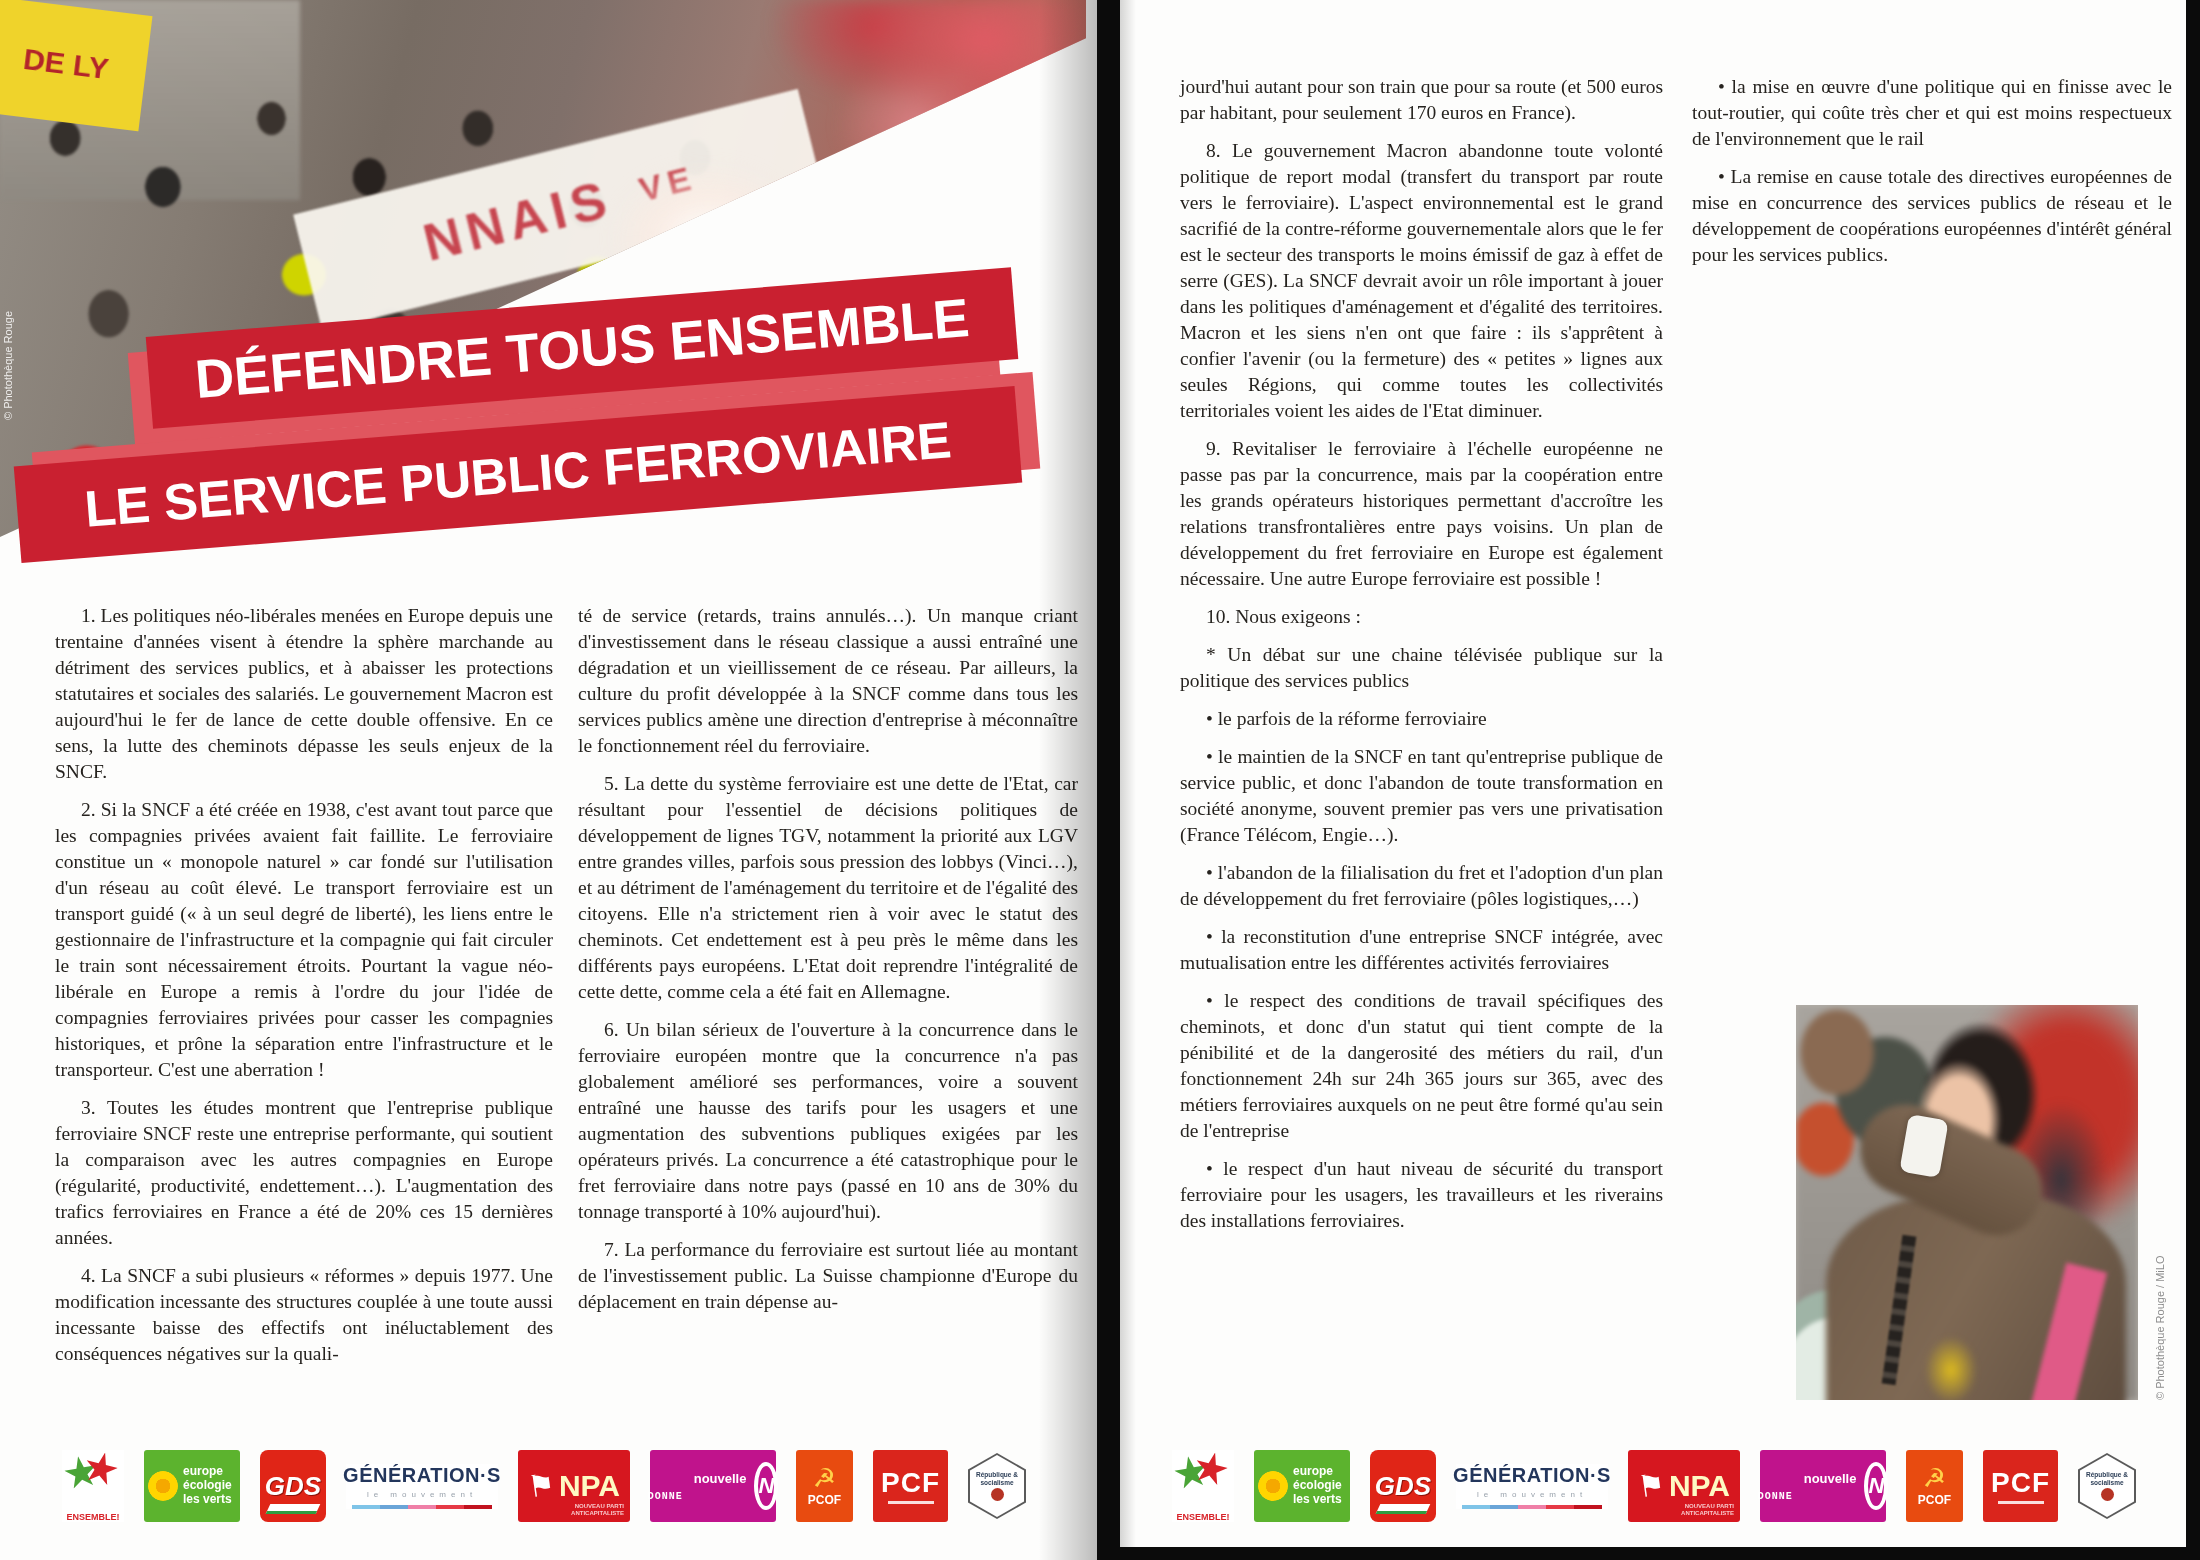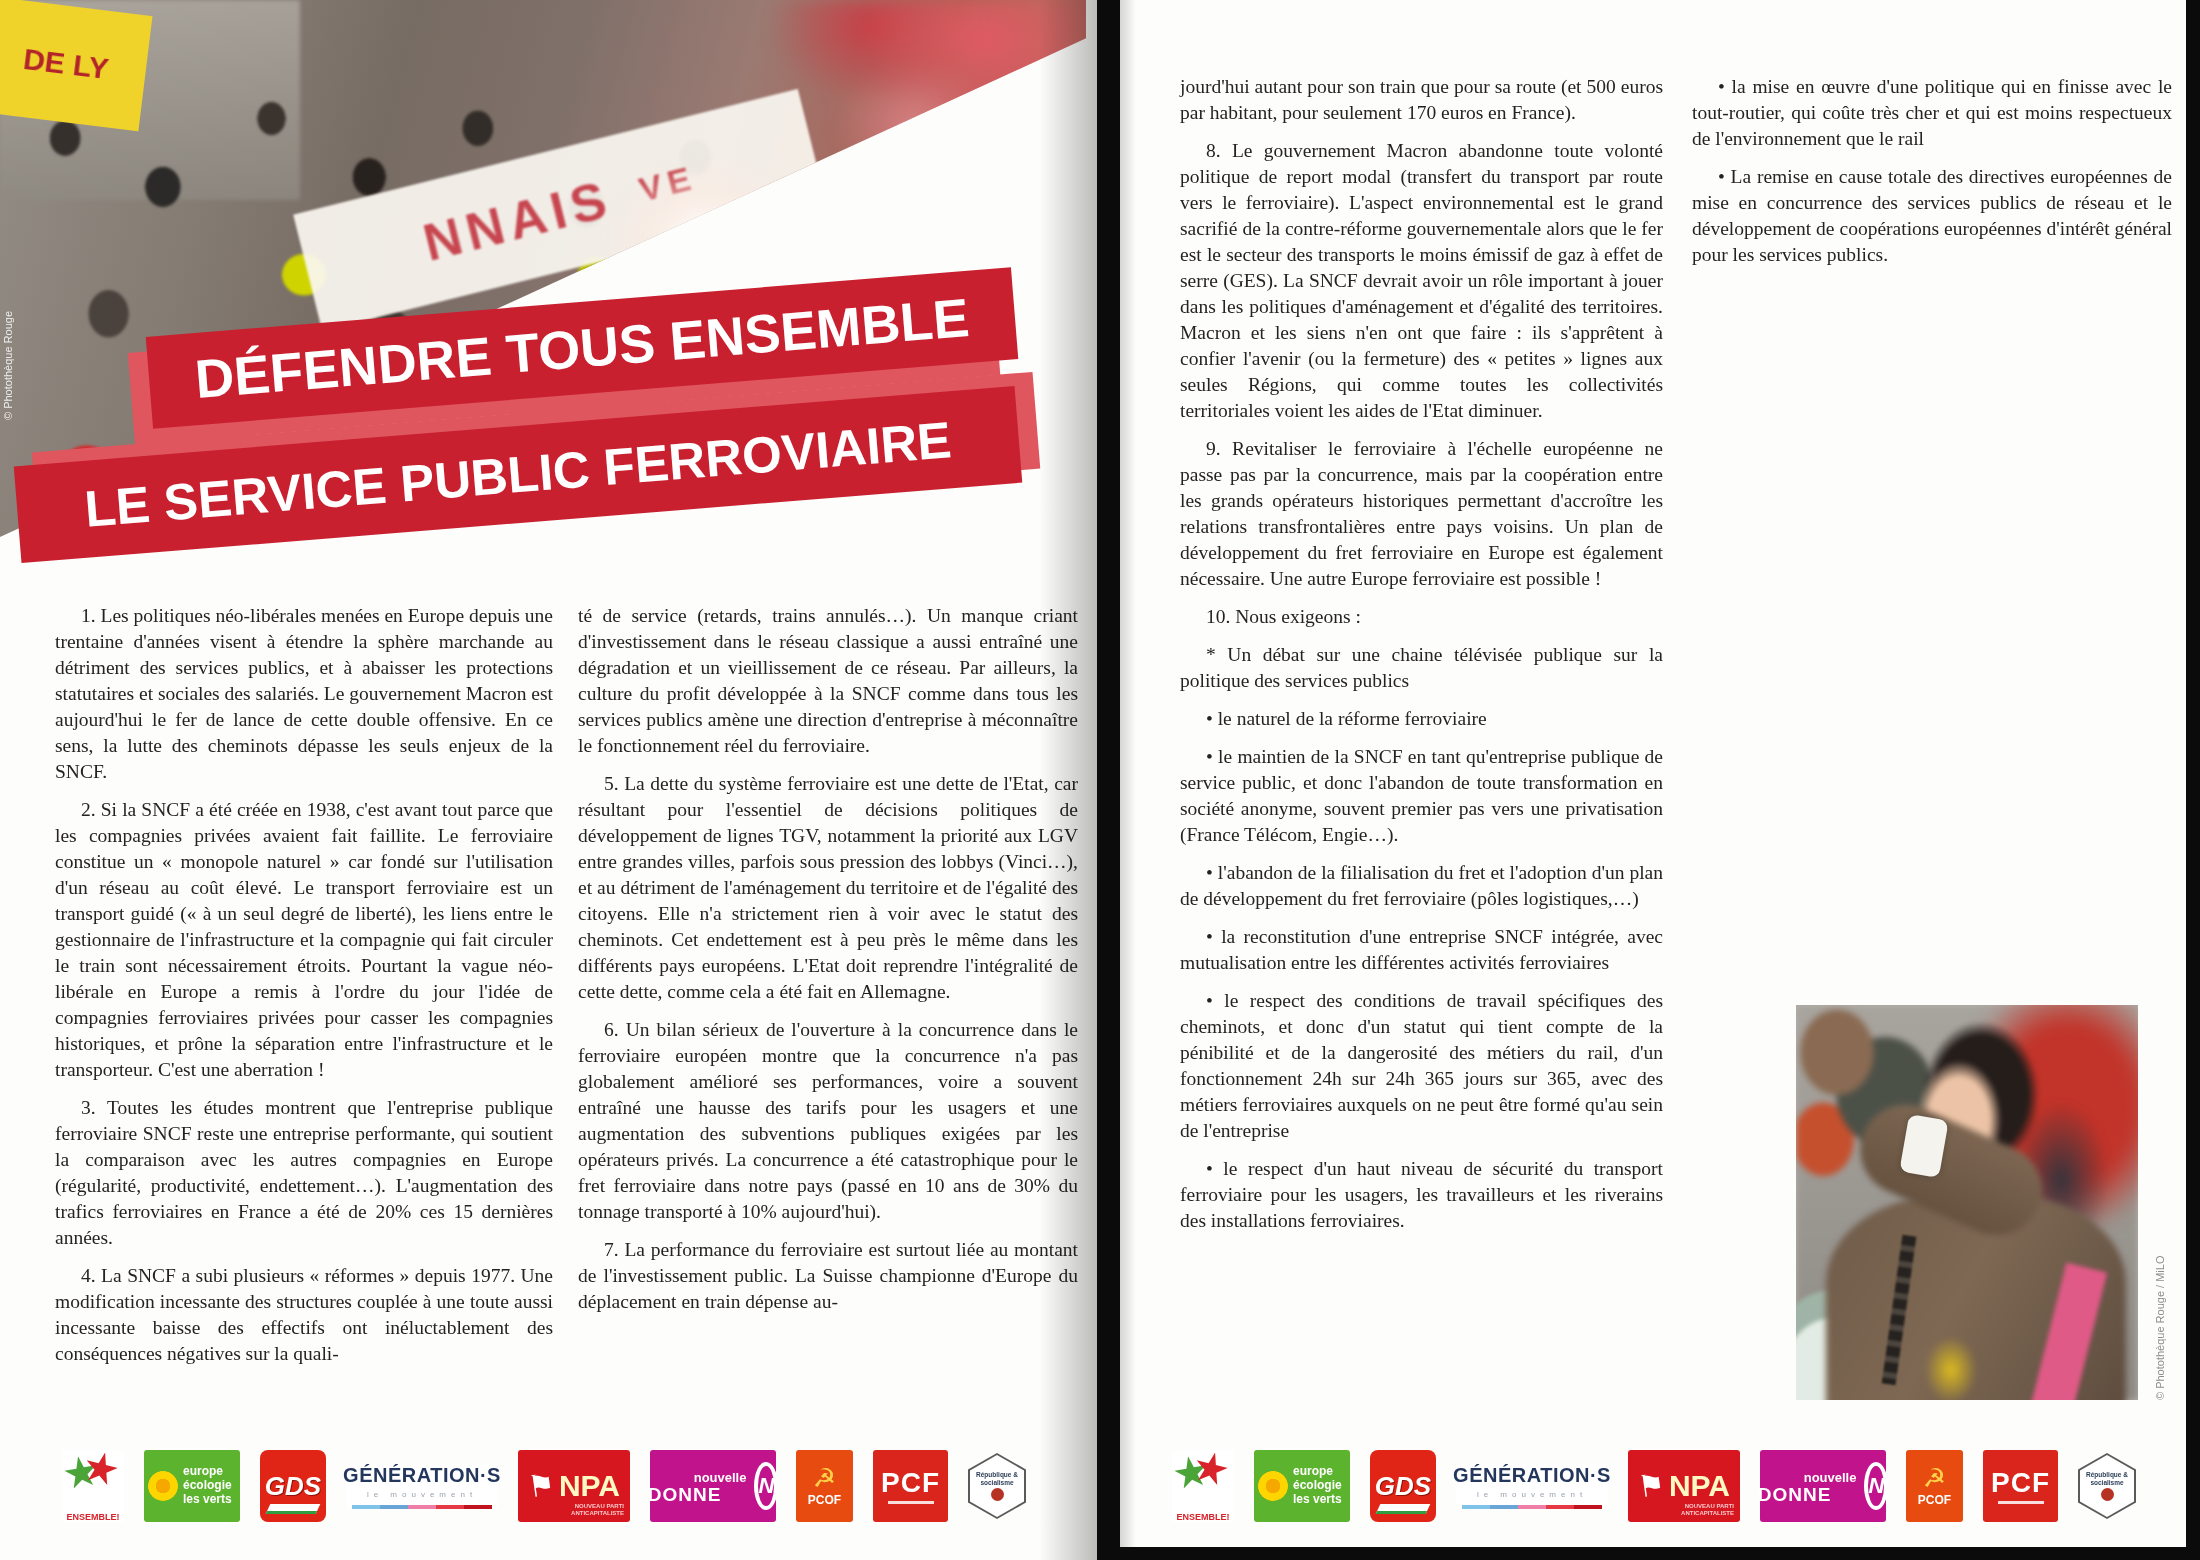--- a/index.html
+++ b/index.html
@@ -278,7 +278,7 @@
       <p>9. Revitaliser le ferroviaire à l'échelle européenne ne passe pas par la concurrence, mais par la coopération entre les grands opérateurs historiques permettant d'accroître les relations transfrontalières entre pays voisins. Un plan de développement du fret ferroviaire en Europe est également nécessaire. Une autre Europe ferroviaire est possible !</p>
       <p>10. Nous exigeons :</p>
       <p>* Un débat sur une chaine télévisée publique sur la politique des services publics</p>
-      <p>• le naturel de la réforme ferroviaire</p>
+      <p>• le parfois de la réforme ferroviaire</p>
       <p>• le maintien de la SNCF en tant qu'entreprise publique de service public, et donc l'abandon de toute transformation en société anonyme, souvent premier pas vers une privatisation (France Télécom, Engie…).</p>
       <p>• l'abandon de la filialisation du fret et l'adoption d'un plan de développement du fret ferroviaire (pôles logistiques,…)</p>
       <p>• la reconstitution d'une entreprise SNCF intégrée, avec mutualisation entre les différentes activités ferroviaires</p>

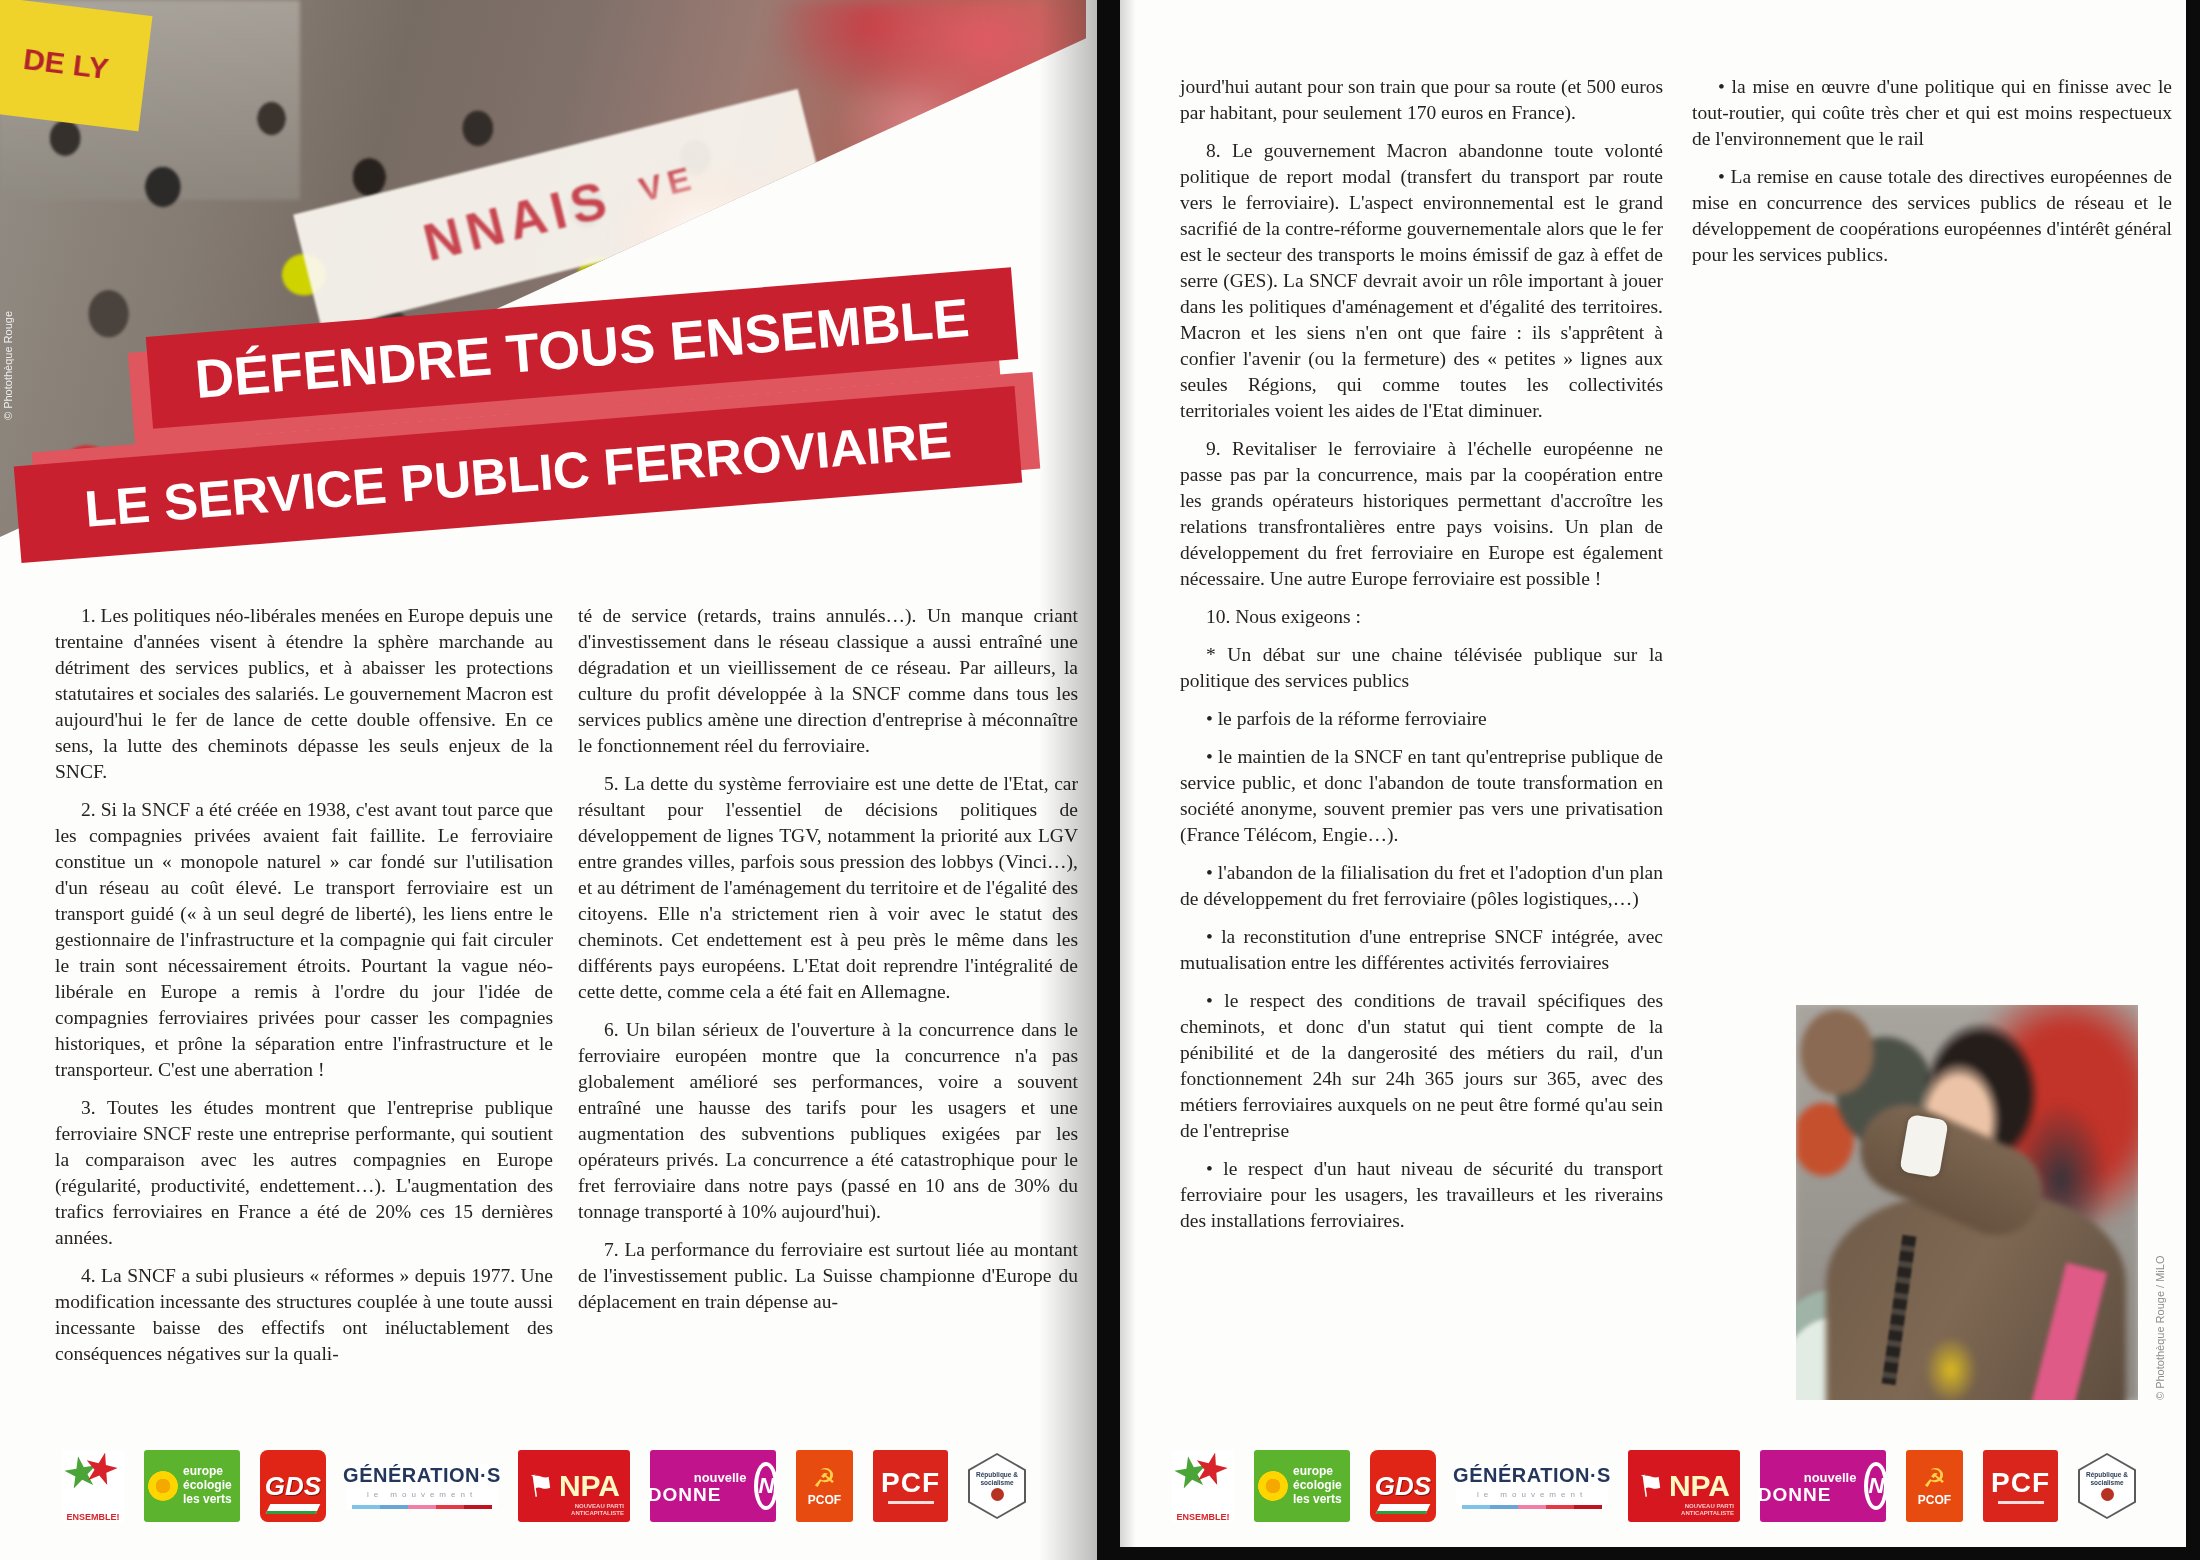--- a/index.html
+++ b/index.html
@@ -150,7 +150,7 @@
   .lg-nd{width:126px;background:#c0138c;display:flex;align-items:center;justify-content:center;gap:8px;}
   .nd-words{color:#fff;text-align:left;line-height:1;}
   .nd-l1{font-size:13px;font-weight:700;margin-left:46px;}
-  .nd-l2{font-size:19px;font-weight:800;letter-spacing:1px;}
+  .nd-l2{font-size:10px;font-weight:800;letter-spacing:1px;font-family:Liberation Mono, monospace;}
   .nd-circle{width:40px;height:40px;border:4px solid #fff;border-radius:50%;display:flex;align-items:center;justify-content:center;
         color:#fff;font-size:22px;font-weight:800;font-style:italic;}
   .lg-pcof{width:57px;background:#e84b10;display:flex;flex-direction:column;align-items:center;justify-content:center;}

